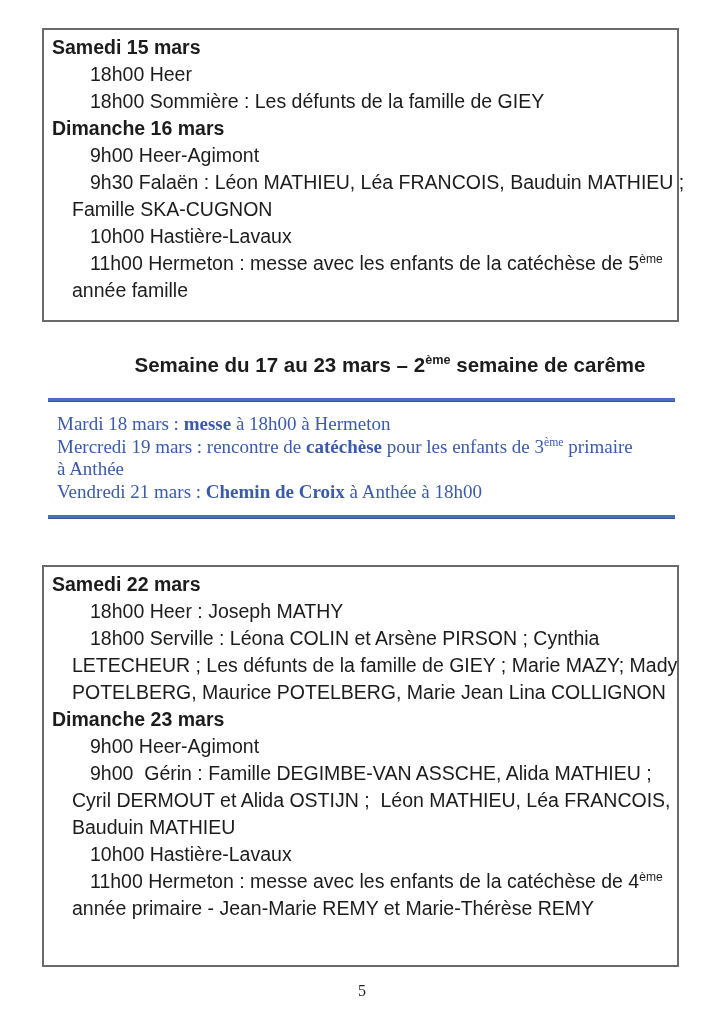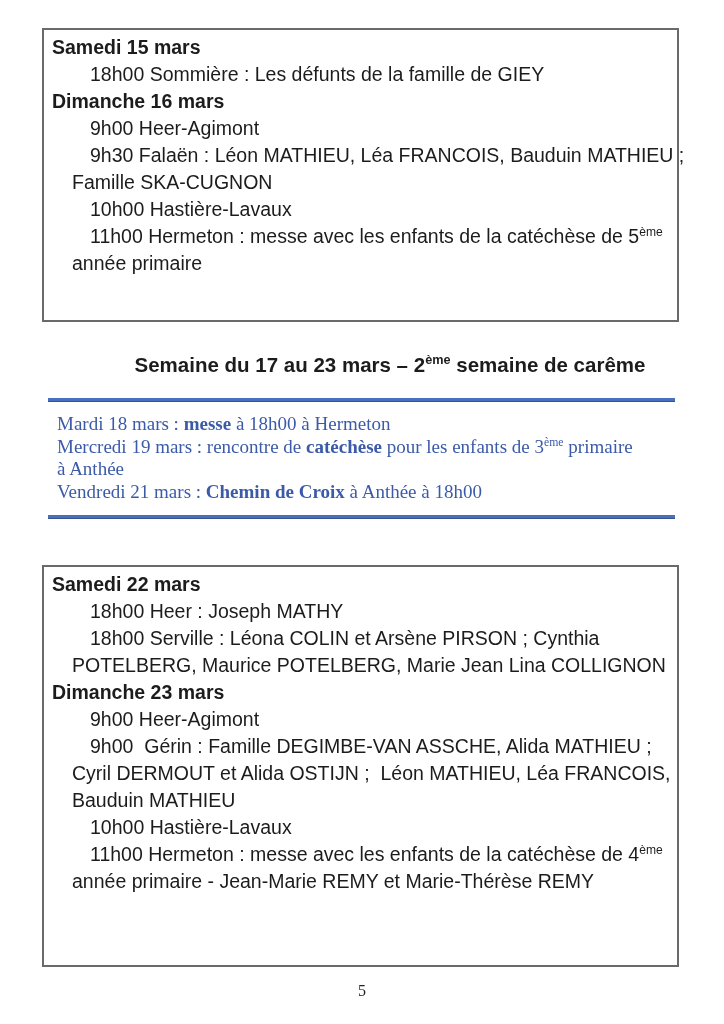--- a/index.html
+++ b/index.html
@@ -94,6 +94,7 @@
 
 <div class="box box1">
   <div class="line day"><span>Samedi 15 mars</span></div>
+  <div class="line entry"><span>18h00 Heer</span></div>
   <div class="line entry"><span>18h00 Sommière : Les défunts de la famille de GIEY</span></div>
   <div class="line day"><span>Dimanche 16 mars</span></div>
   <div class="line entry"><span>9h00 Heer-Agimont</span></div>

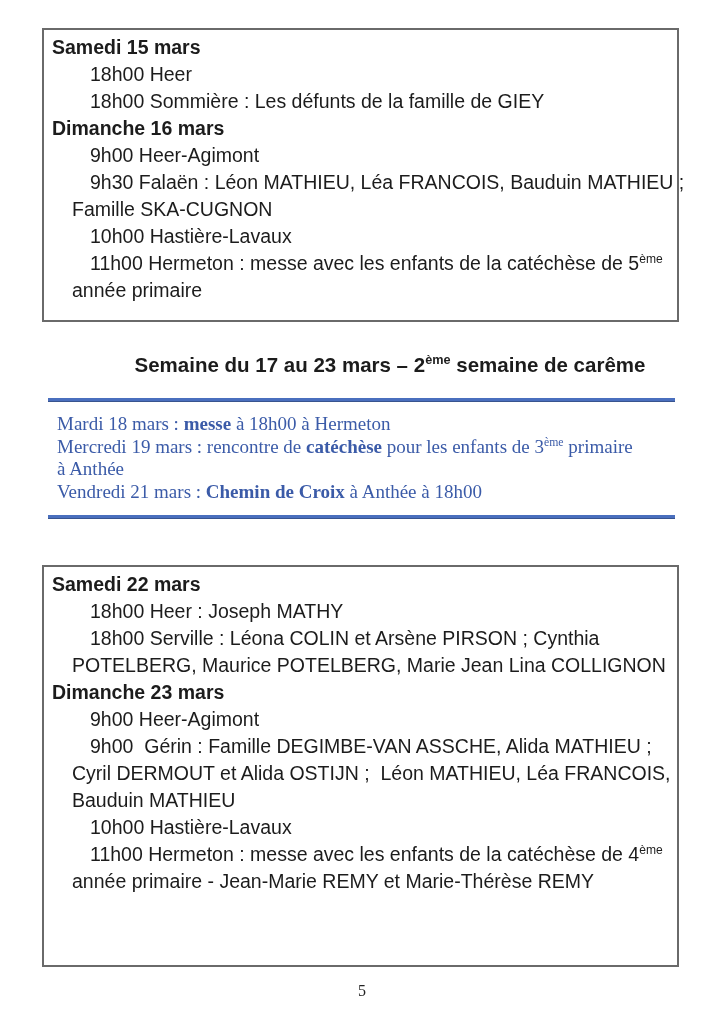--- a/index.html
+++ b/index.html
@@ -102,7 +102,7 @@
   <div class="line cont"><span>Famille SKA-CUGNON</span></div>
   <div class="line entry"><span>10h00 Hastière-Lavaux</span></div>
   <div class="line entry"><span>11h00 Hermeton : messe avec les enfants de la catéchèse de 5</span><sup>ème</sup></div>
-  <div class="line cont"><span>année primaire</span></div>
+  <div class="line cont"><span>année famille</span></div>
 </div>
 
 <div class="heading"><span>Semaine du 17 au 23 mars – 2</span><sup>ème</sup><span> semaine de carême</span></div>

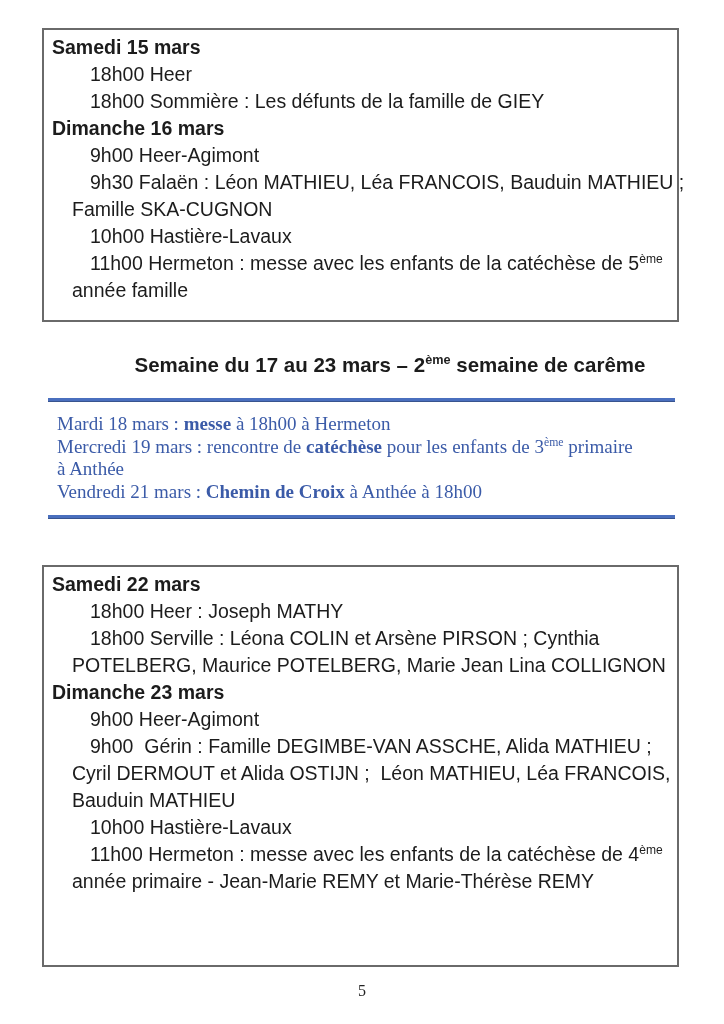--- a/index.html
+++ b/index.html
@@ -122,6 +122,7 @@
   <div class="line day"><span>Samedi 22 mars</span></div>
   <div class="line entry"><span>18h00 Heer : Joseph MATHY</span></div>
   <div class="line entry"><span>18h00 Serville : Léona COLIN et Arsène PIRSON ; Cynthia</span></div>
+  <div class="line cont"><span>LETECHEUR ; Les défunts de la famille de GIEY ; Marie MAZY; Mady</span></div>
   <div class="line cont"><span>POTELBERG, Maurice POTELBERG, Marie Jean Lina COLLIGNON</span></div>
   <div class="line day"><span>Dimanche 23 mars</span></div>
   <div class="line entry"><span>9h00 Heer-Agimont</span></div>

